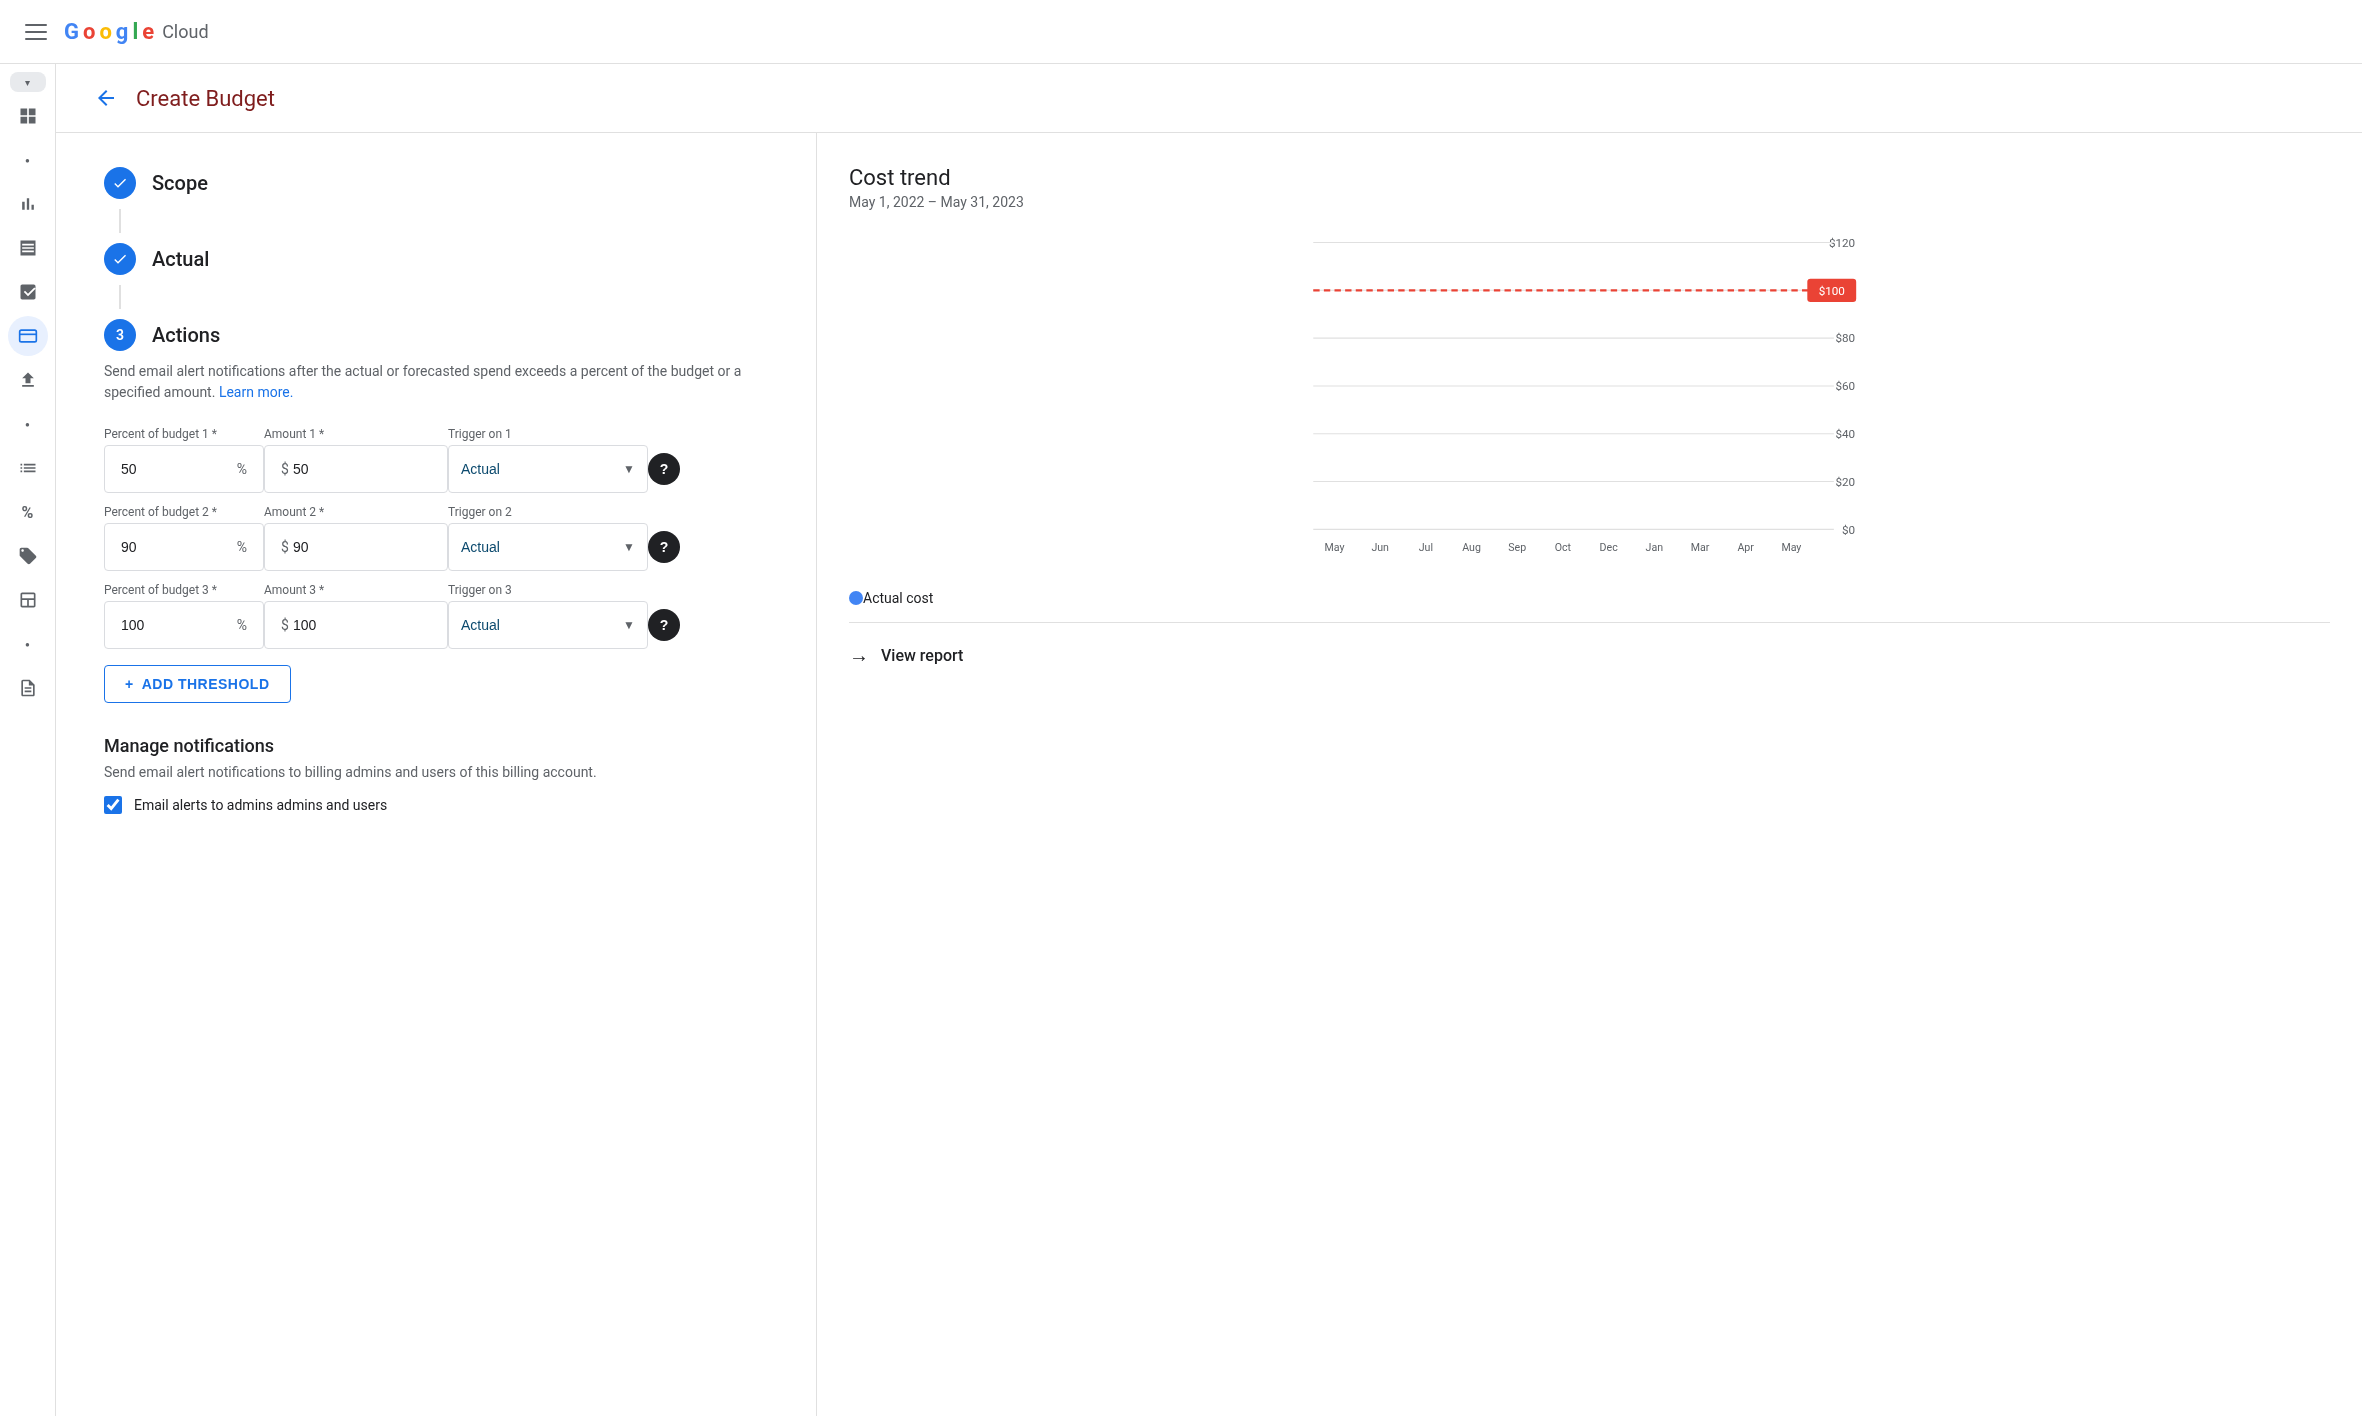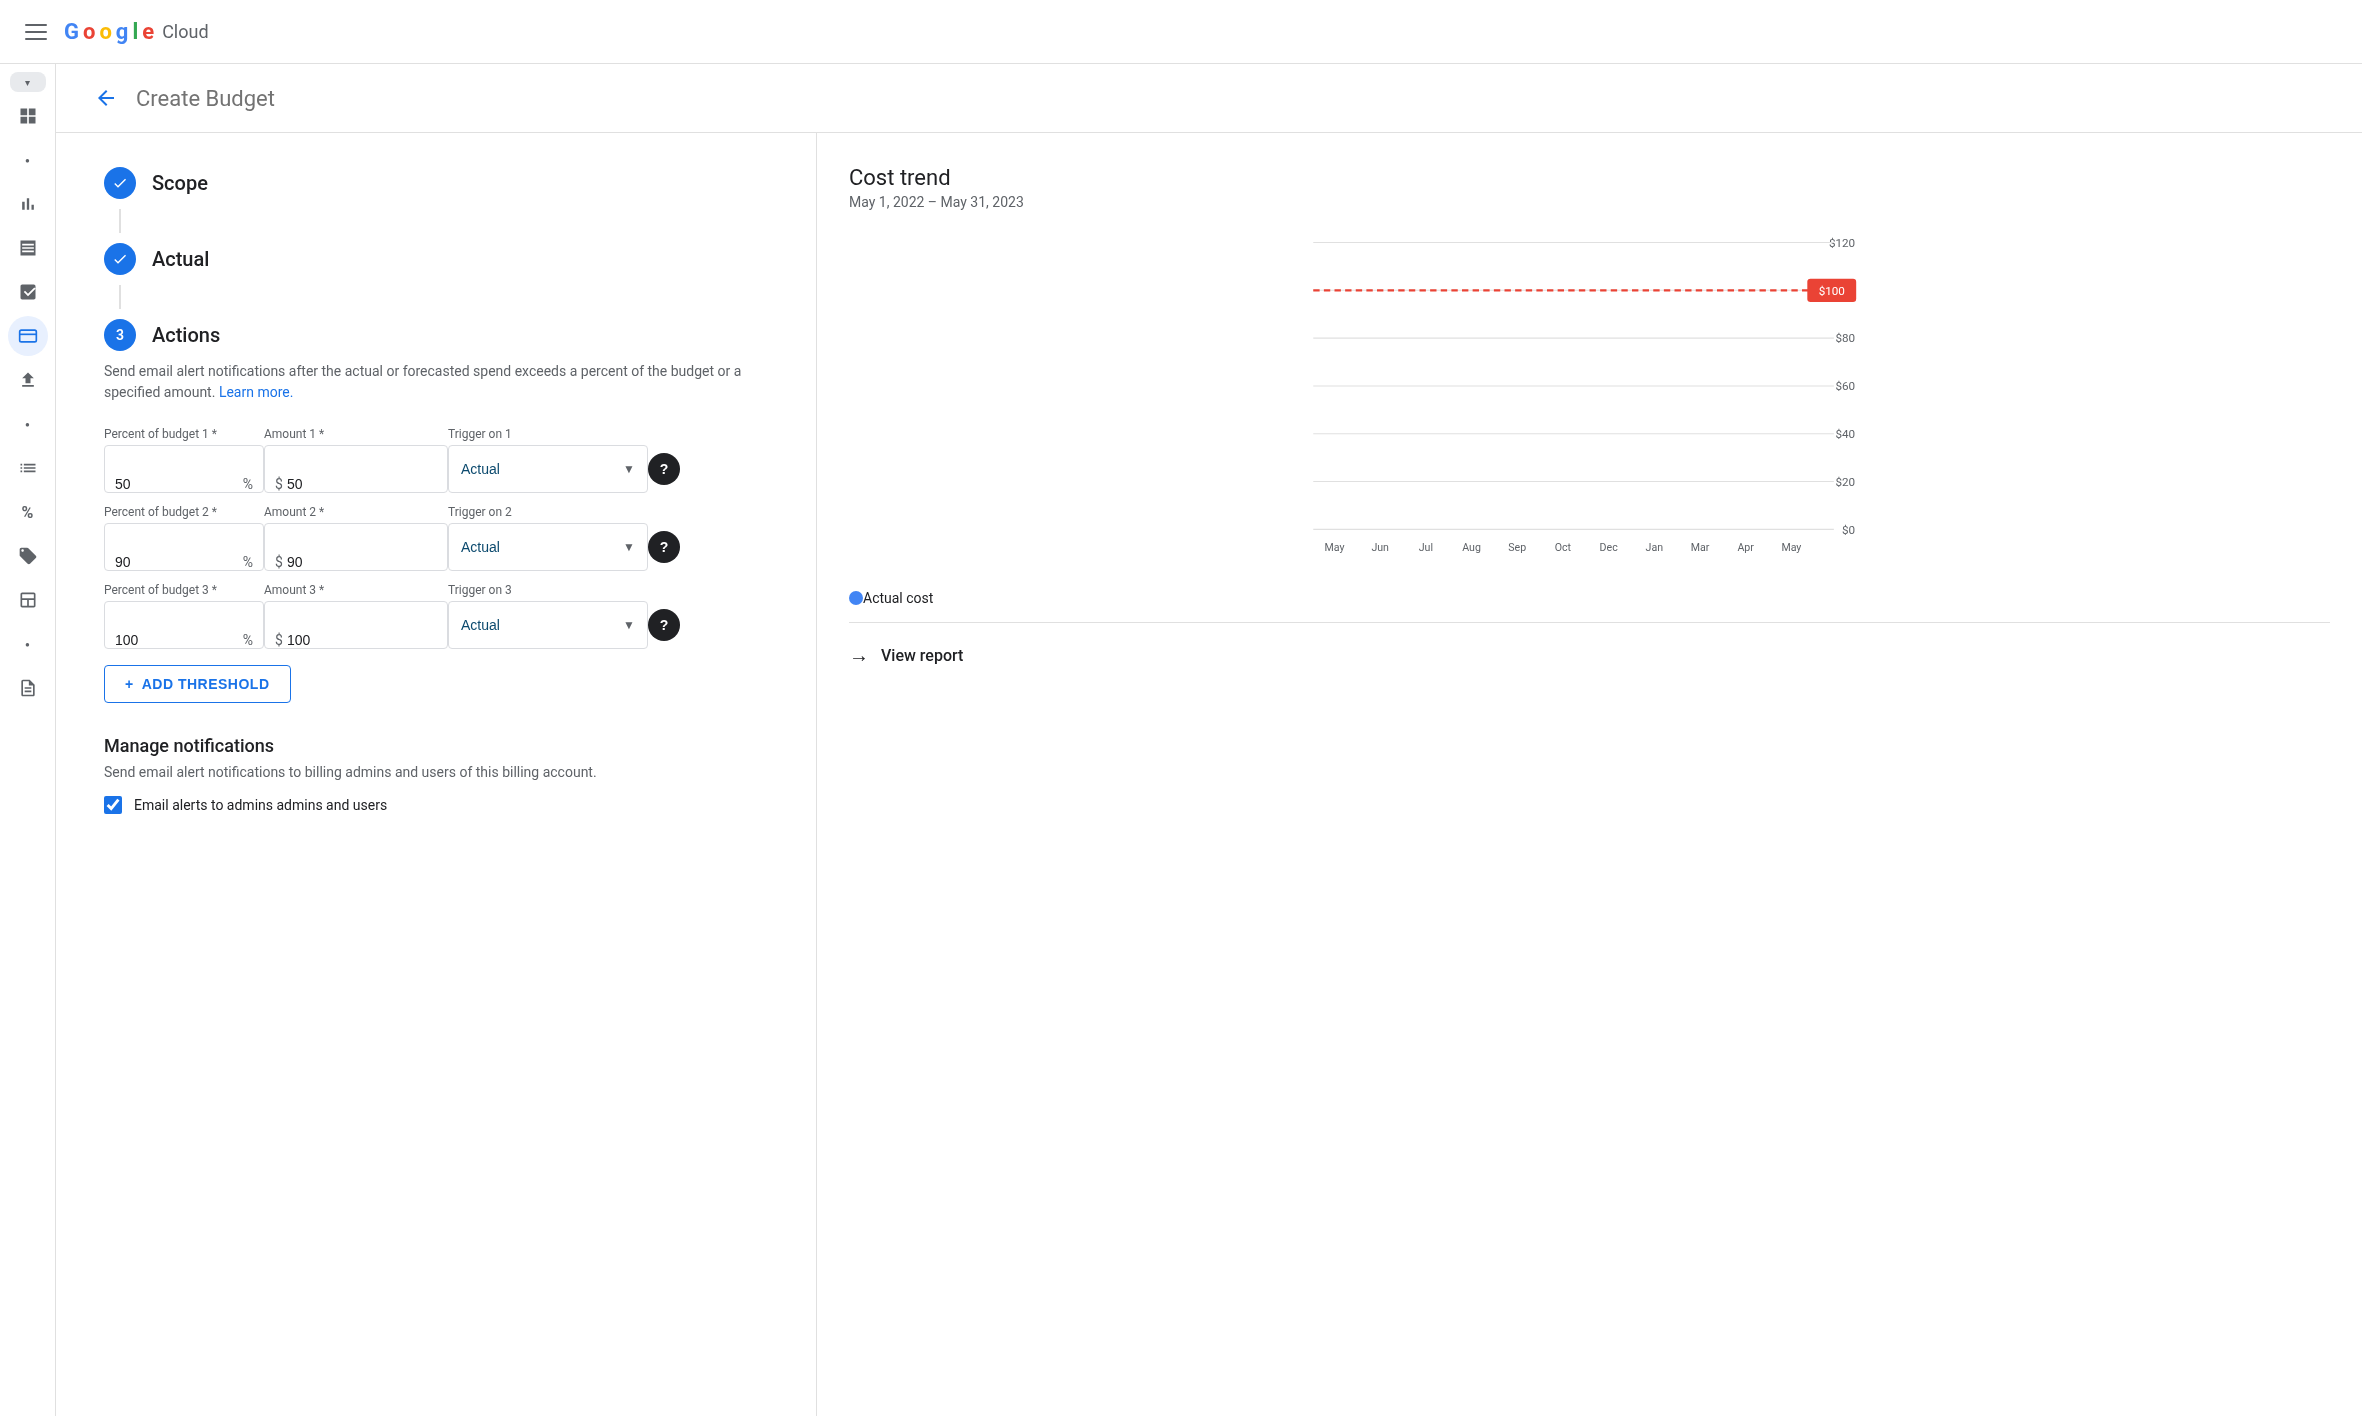--- a/index.html
+++ b/index.html
@@ -36,7 +36,7 @@
     .main-content { flex: 1; overflow-y: auto; display: flex; flex-direction: column; }
     .page-header { display: flex; align-items: center; padding: 16px 32px; border-bottom: 1px solid #e0e0e0; background: #fff; }
     .back-btn { width: 36px; height: 36px; display: flex; align-items: center; justify-content: center; border: none; background: none; cursor: pointer; color: #1a73e8; font-size: 20px; margin-right: 12px; }
-    .page-title { font-size: 22px; font-weight: 400; color: #737373; }
+    .page-title { font-size: 22px; font-weight: 400; color: #7f1d1d; }
 
     .content-area { display: flex; flex: 1; }
     .form-panel { flex: 0 0 760px; padding: 32px 48px; overflow-y: auto; }

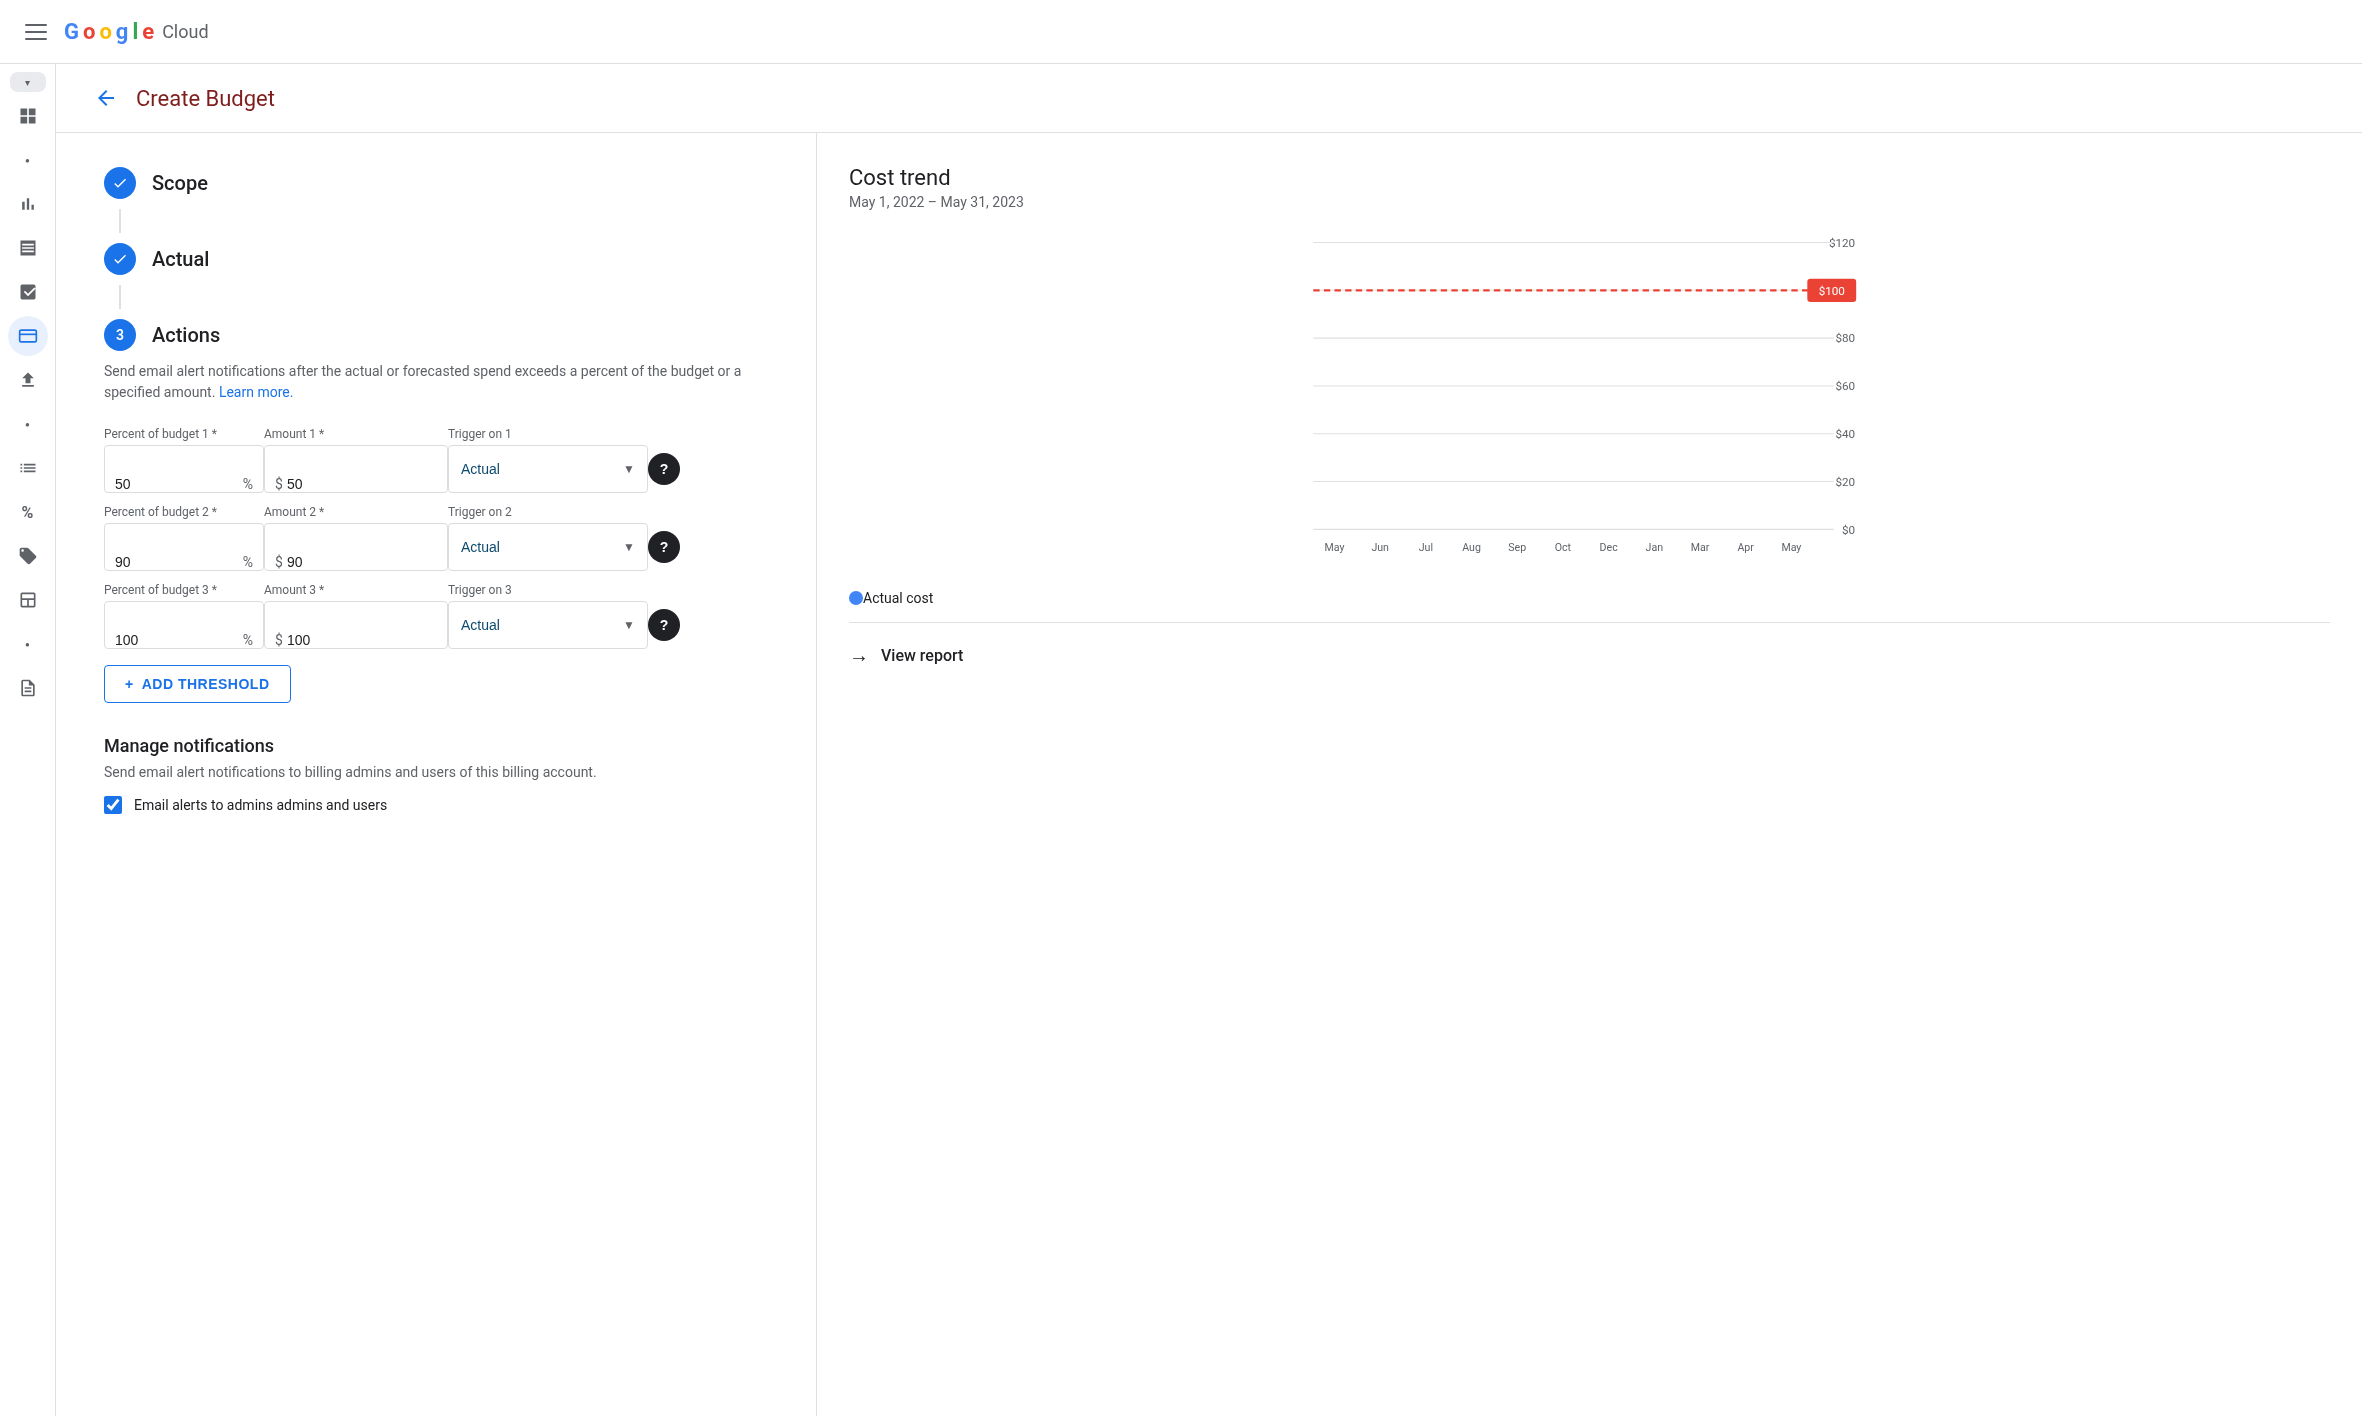--- a/index.html
+++ b/index.html
@@ -59,7 +59,7 @@
     .threshold-row { display: flex; align-items: flex-end; margin-bottom: 12px; }
     .field-group { display: flex; flex-direction: column; }
     .field-label { font-size: 12px; color: #5f6368; margin-bottom: 4px; }
-    .input-wrapper { display: flex; align-items: flex-end; border: 1px solid #dadce0; border-radius: 4px; height: 48px; padding: 0 10px; background: #fff; }
+    .input-wrapper { display: flex; align-items: center; border: 1px solid #dadce0; border-radius: 4px; height: 48px; padding: 0 16px; background: #fff; }
     .input-wrapper input { border: none; outline: none; font-size: 14px; color: #202124; width: 100%; background: transparent; }
     .input-wrapper .suffix { color: #5f6368; font-size: 14px; }
     .input-wrapper .prefix { color: #5f6368; font-size: 14px; margin-right: 4px; }

